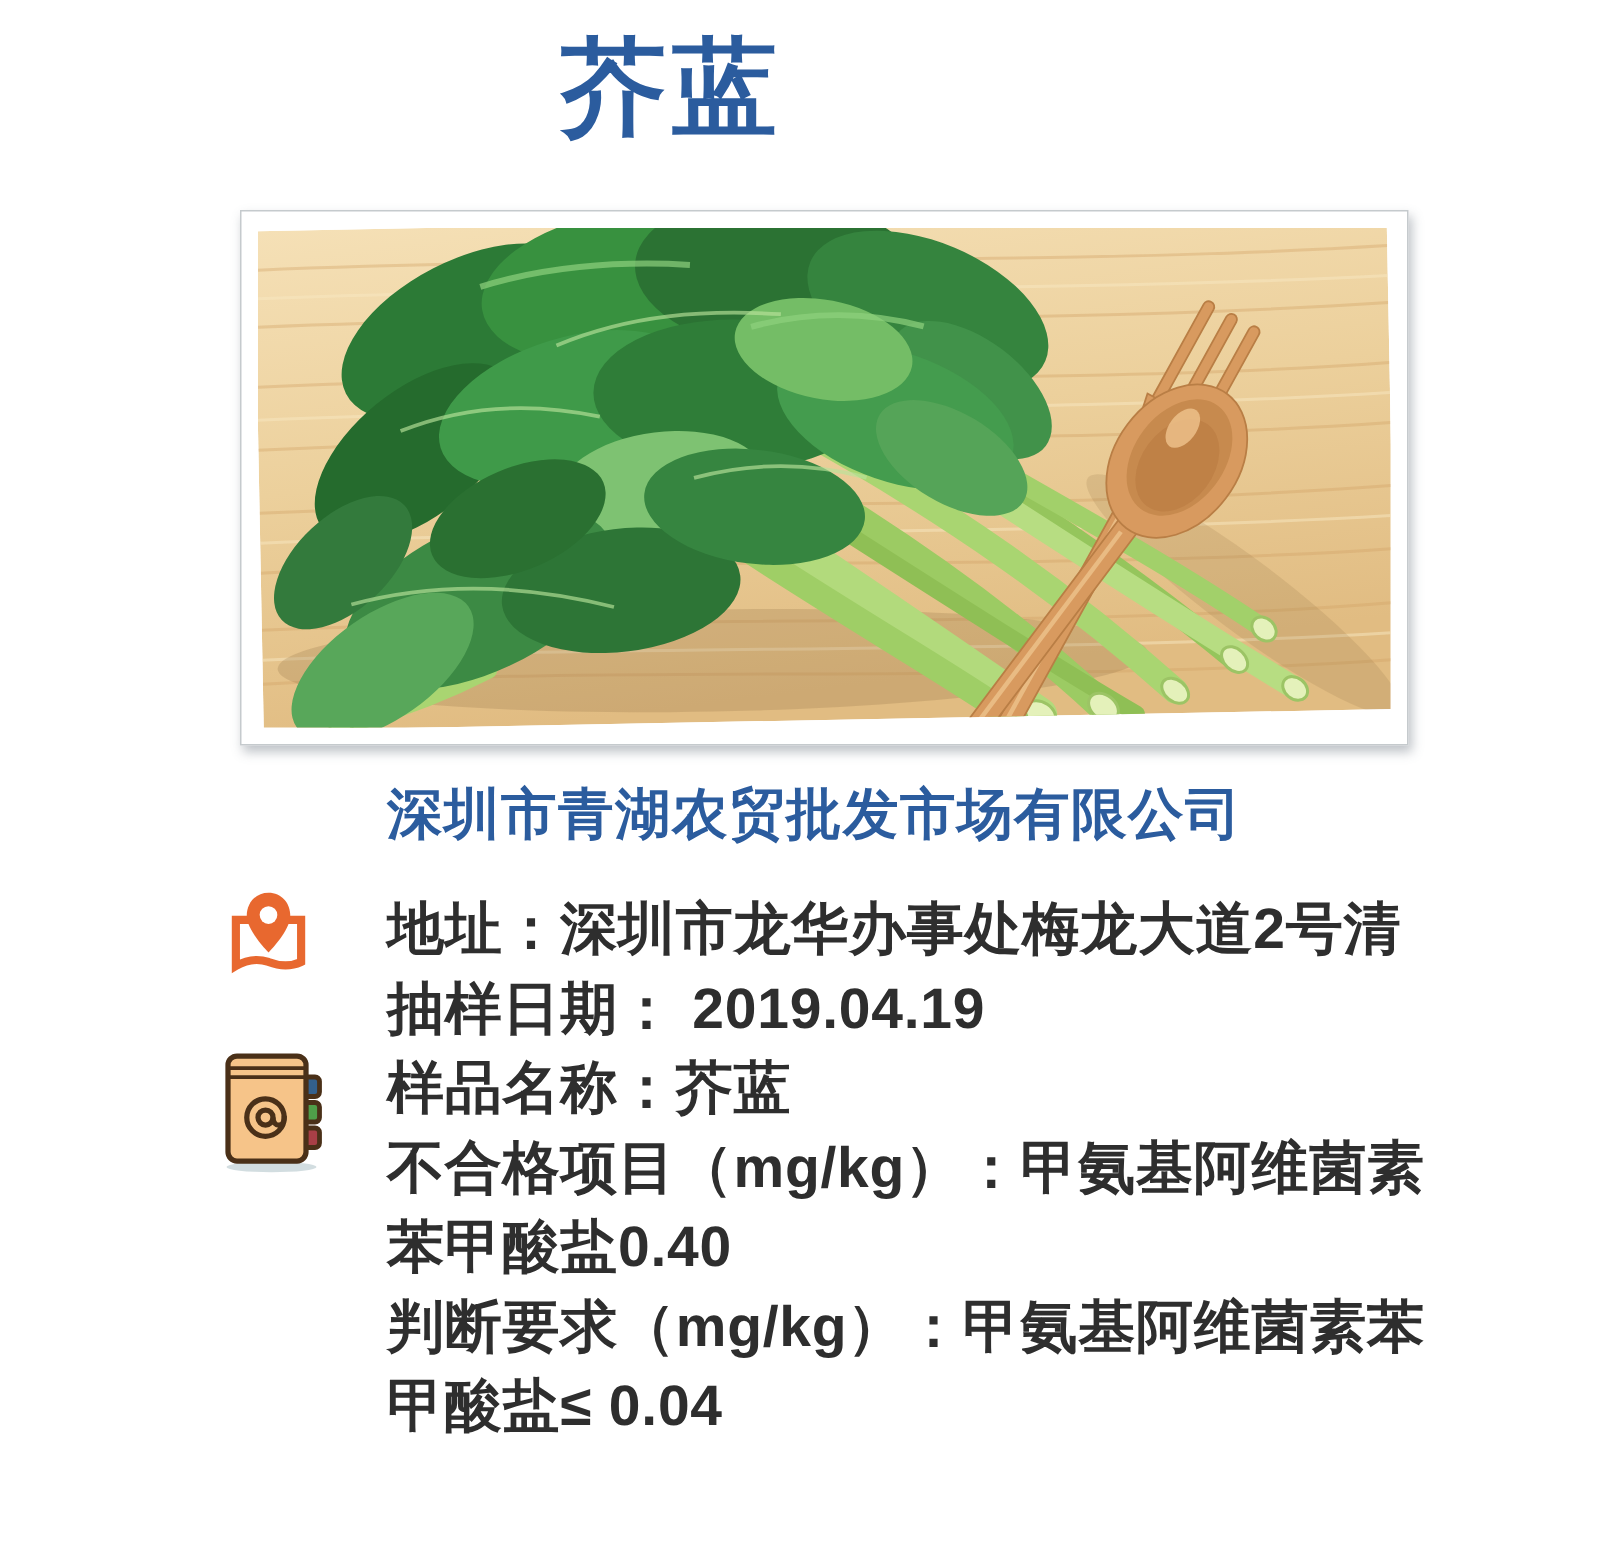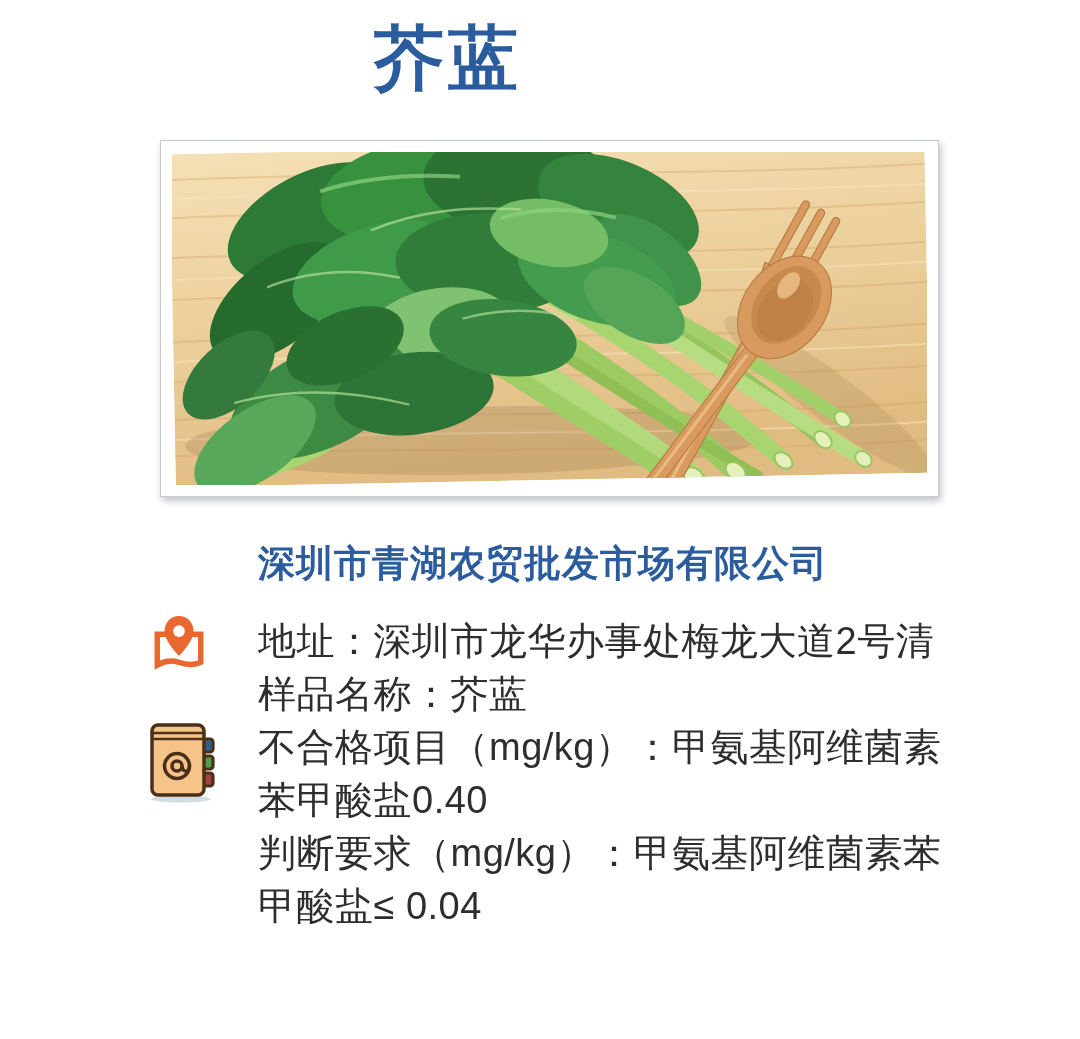--- a/index.html
+++ b/index.html
@@ -40,7 +40,7 @@
   }
 
   .company{
-    margin:47px 0 0 258px;
+    margin:26px 0 0 258px;
     font-size:37px;line-height:40px;font-weight:700;
     color:var(--company);letter-spacing:1px;
   }

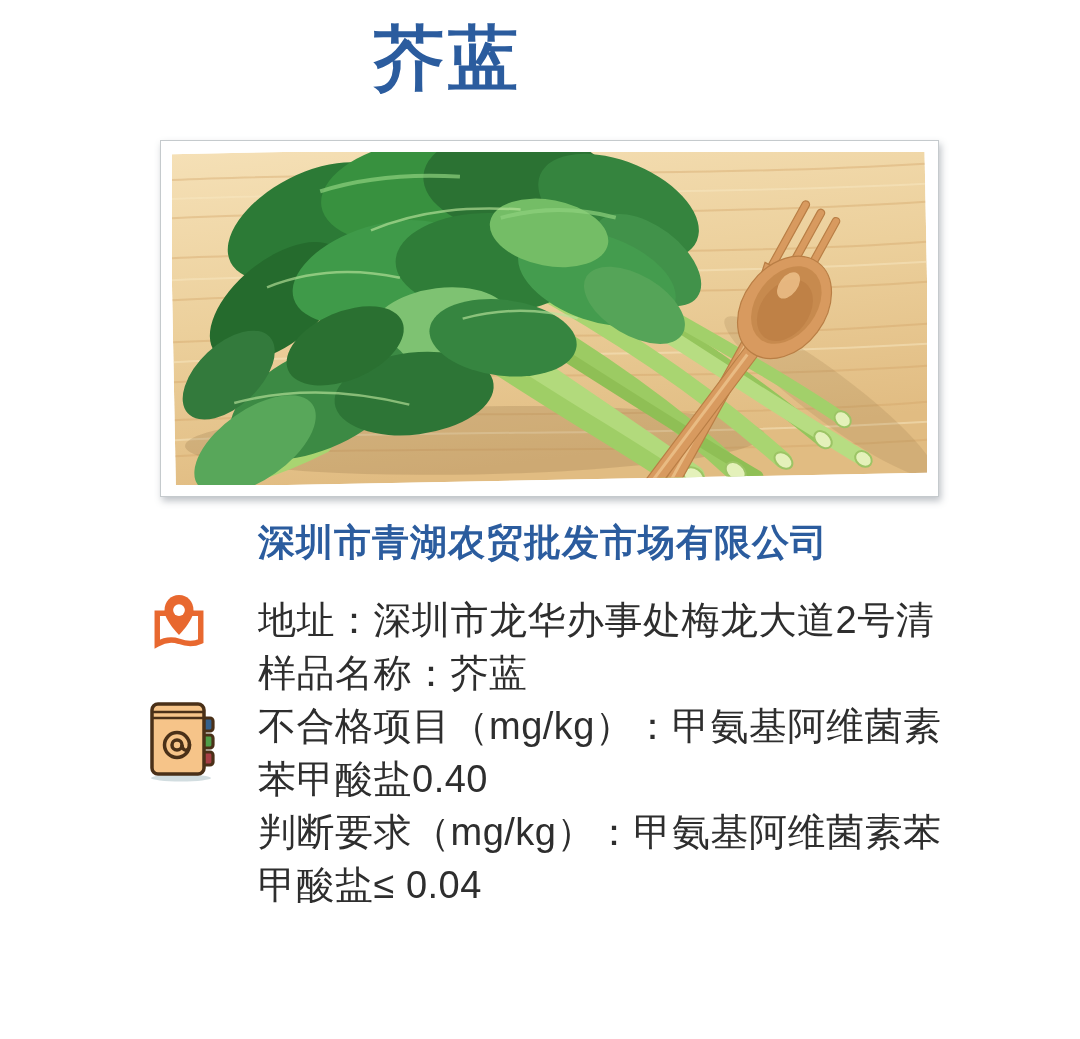--- a/index.html
+++ b/index.html
@@ -51,7 +51,7 @@
   }
   .info-lines{margin-left:113px;}
   .line{
-    font-size:38px;line-height:53px;font-weight:400;
+    font-size:38px;line-height:53px;font-weight:700;
     color:var(--body_text);letter-spacing:.5px;white-space:nowrap;
   }
   .icon{position:absolute;display:block;}

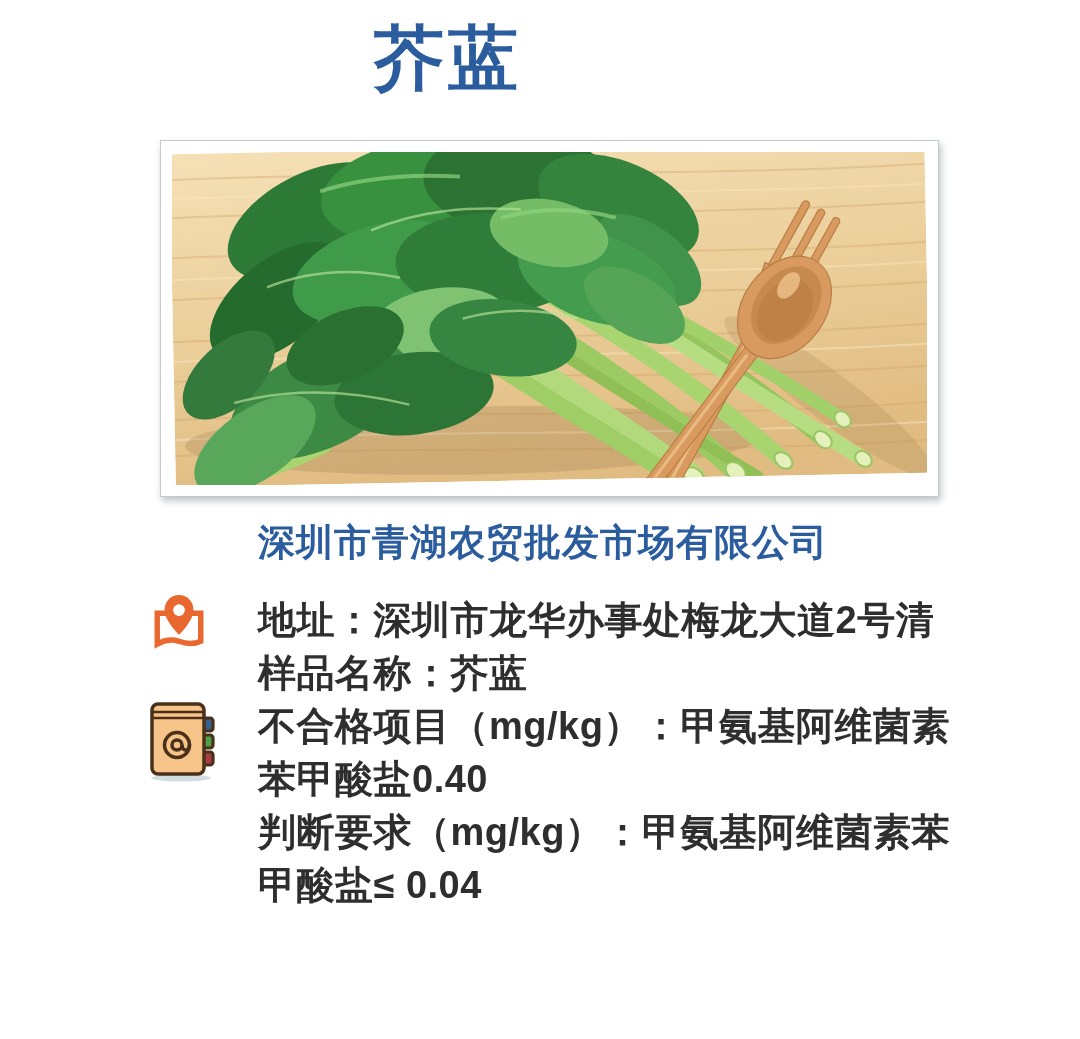--- a/index.html
+++ b/index.html
@@ -209,6 +209,7 @@
 
     <div class="info-lines">
       <div class="line">地址：深圳市龙华办事处梅龙大道2号清</div>
+      <div class="line">抽样日期： 2019.04.19</div>
       <div class="line">样品名称：芥蓝</div>
       <div class="line">不合格项目（mg/kg）：甲氨基阿维菌素</div>
       <div class="line">苯甲酸盐0.40</div>

